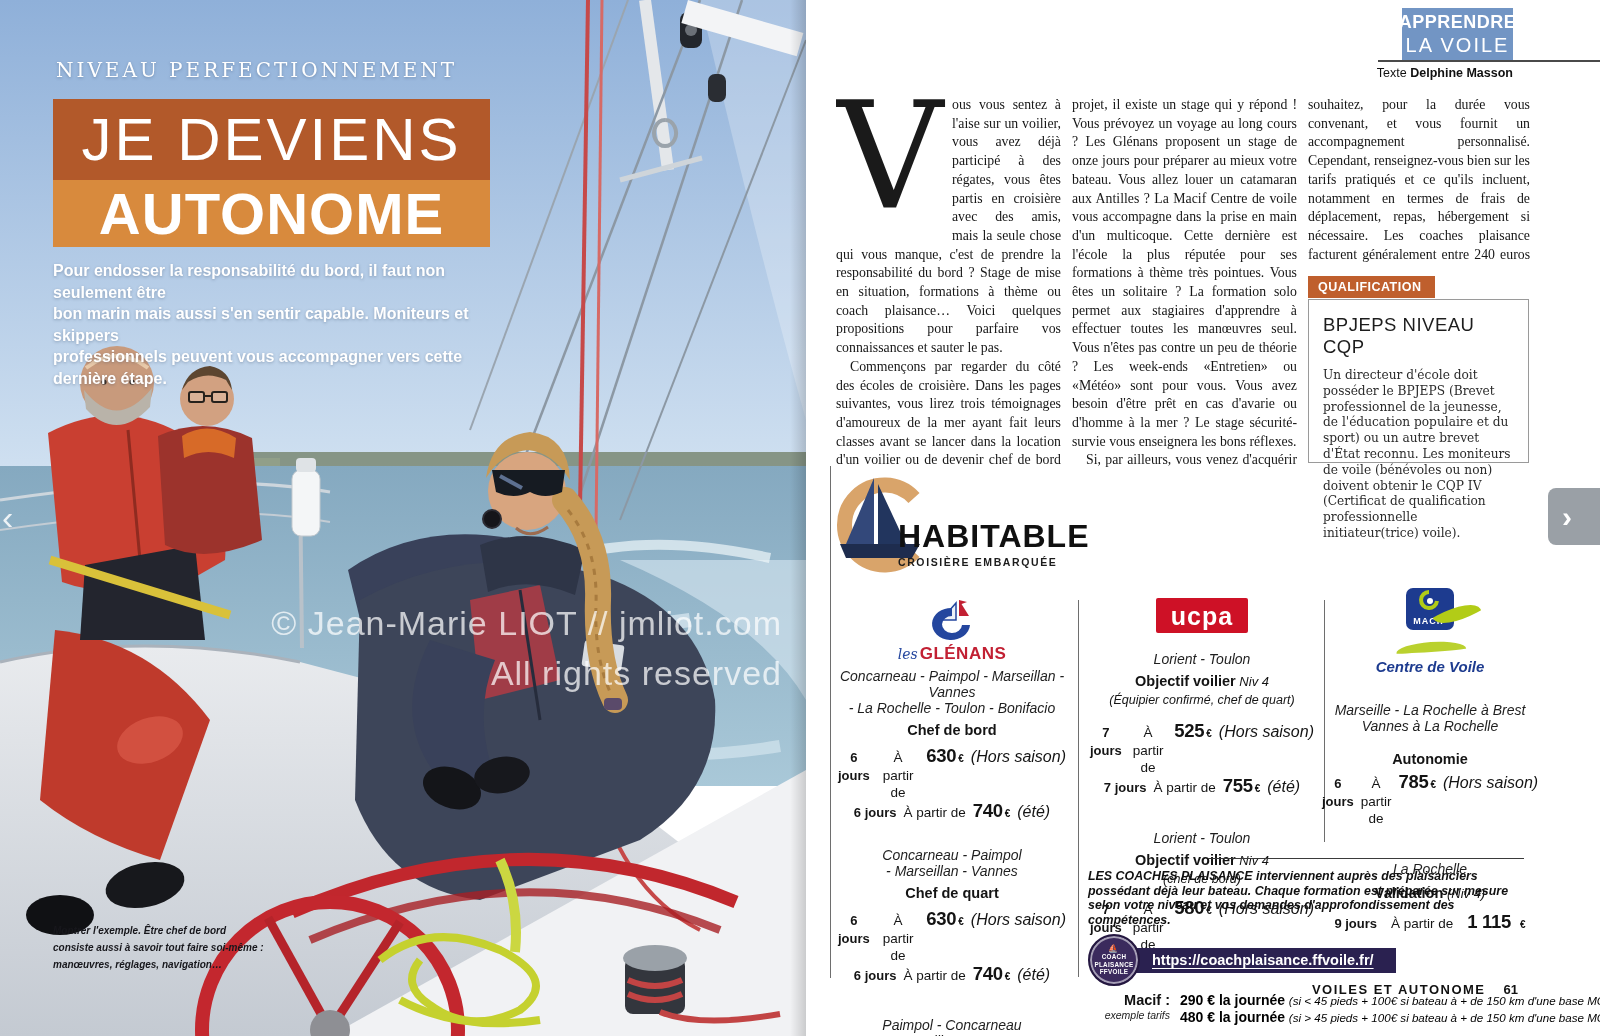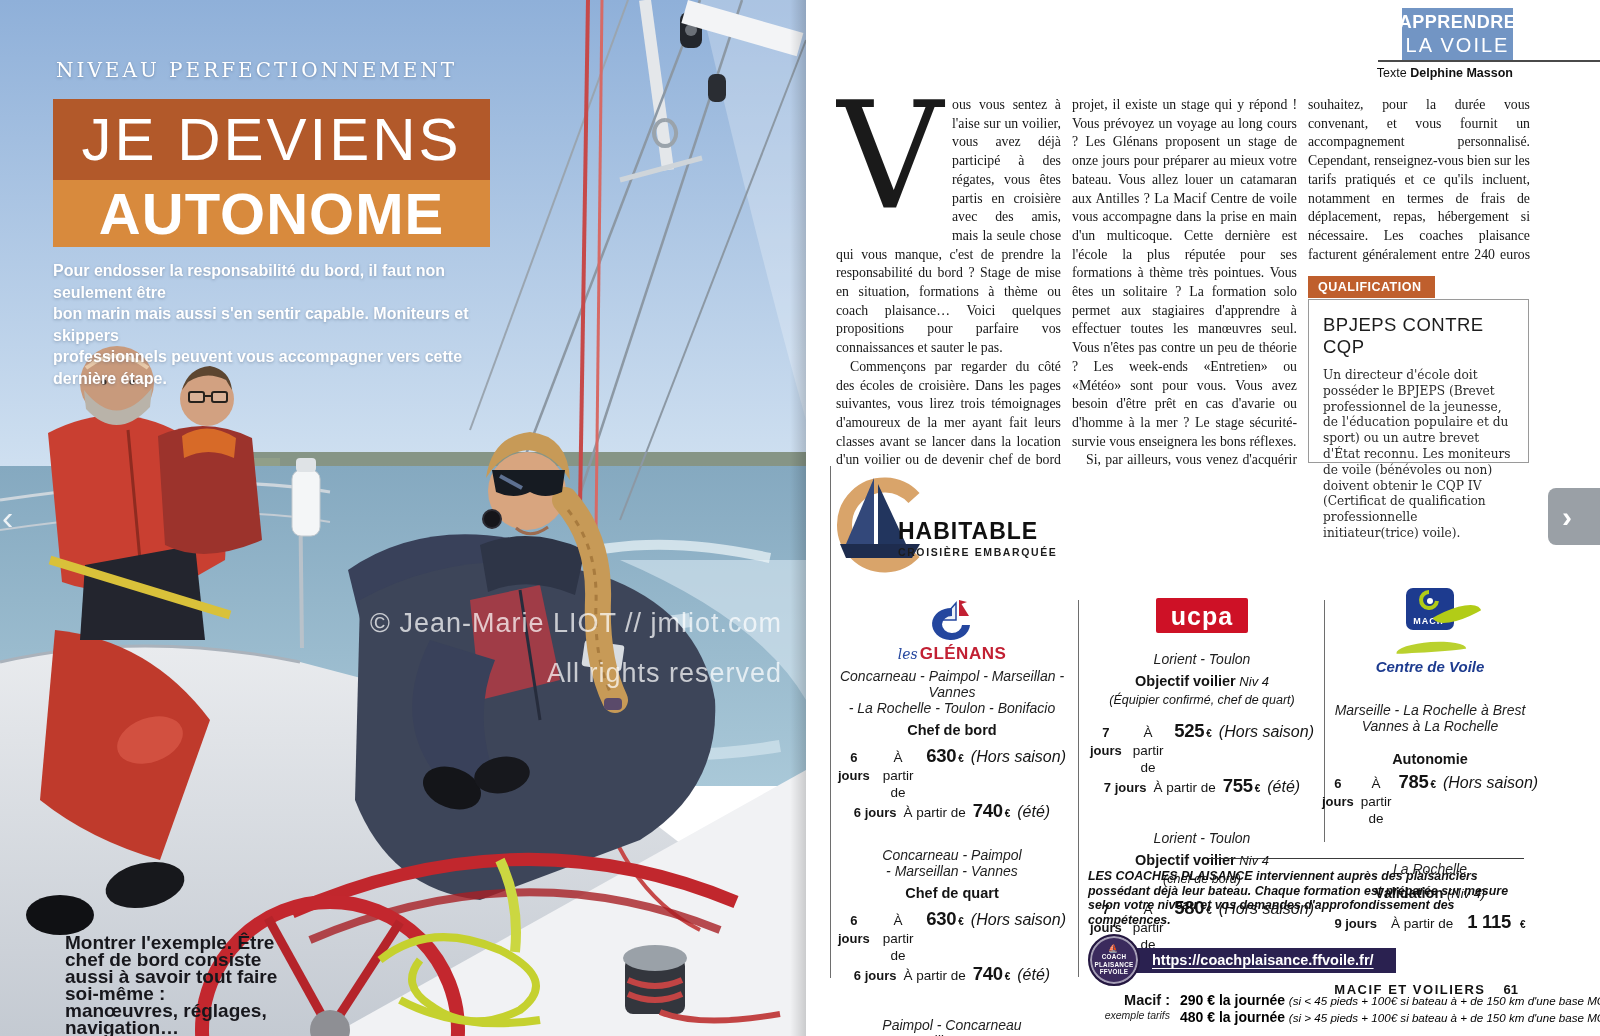--- a/index.html
+++ b/index.html
@@ -282,7 +282,7 @@
 
     <div class="qual-tab">QUALIFICATION</div>
     <div class="qual-box">
-      <h3>BPJEPS CONTRE CQP</h3>
+      <h3>BPJEPS NIVEAU CQP</h3>
       <p>Un directeur d'école doit posséder le BPJEPS (Brevet professionnel de la jeunesse, de l'éducation populaire et du sport) ou un autre brevet d'État reconnu. Les moniteurs de voile (bénévoles ou non) doivent obtenir le CQP IV (Certificat de qualification professionnelle initiateur(trice) voile).</p>
     </div>
 

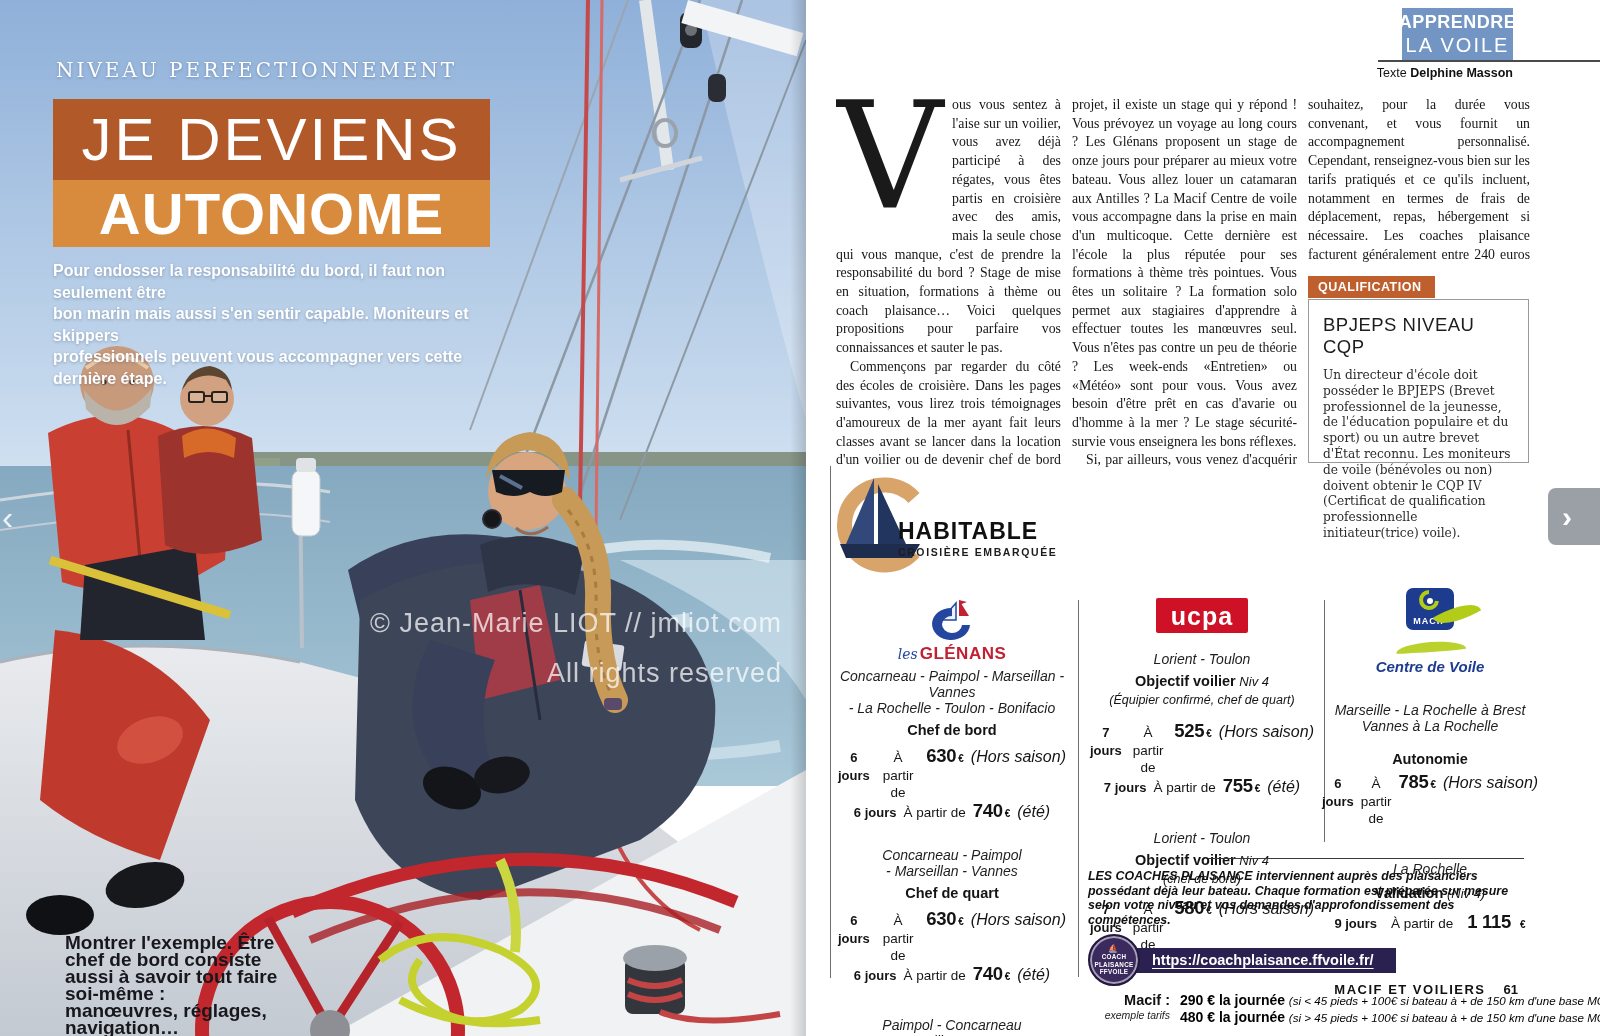--- a/index.html
+++ b/index.html
@@ -58,7 +58,7 @@
   
   .habitable{position:absolute;left:30px;top:470px;width:280px;height:108px;}
   .hab-text{position:absolute;left:62px;top:48px;}
-  .hab-title{font-size:23px;font-weight:800;letter-spacing:1px;color:#101010;}
+  .hab-title{font-size:32px;font-weight:800;letter-spacing:1px;color:#101010;}
   .hab-sub{font-size:10.5px;font-weight:700;letter-spacing:1.6px;color:#1c1c1c;margin-top:1px;}
   
   .offer{position:absolute;text-align:center;color:#141414;}

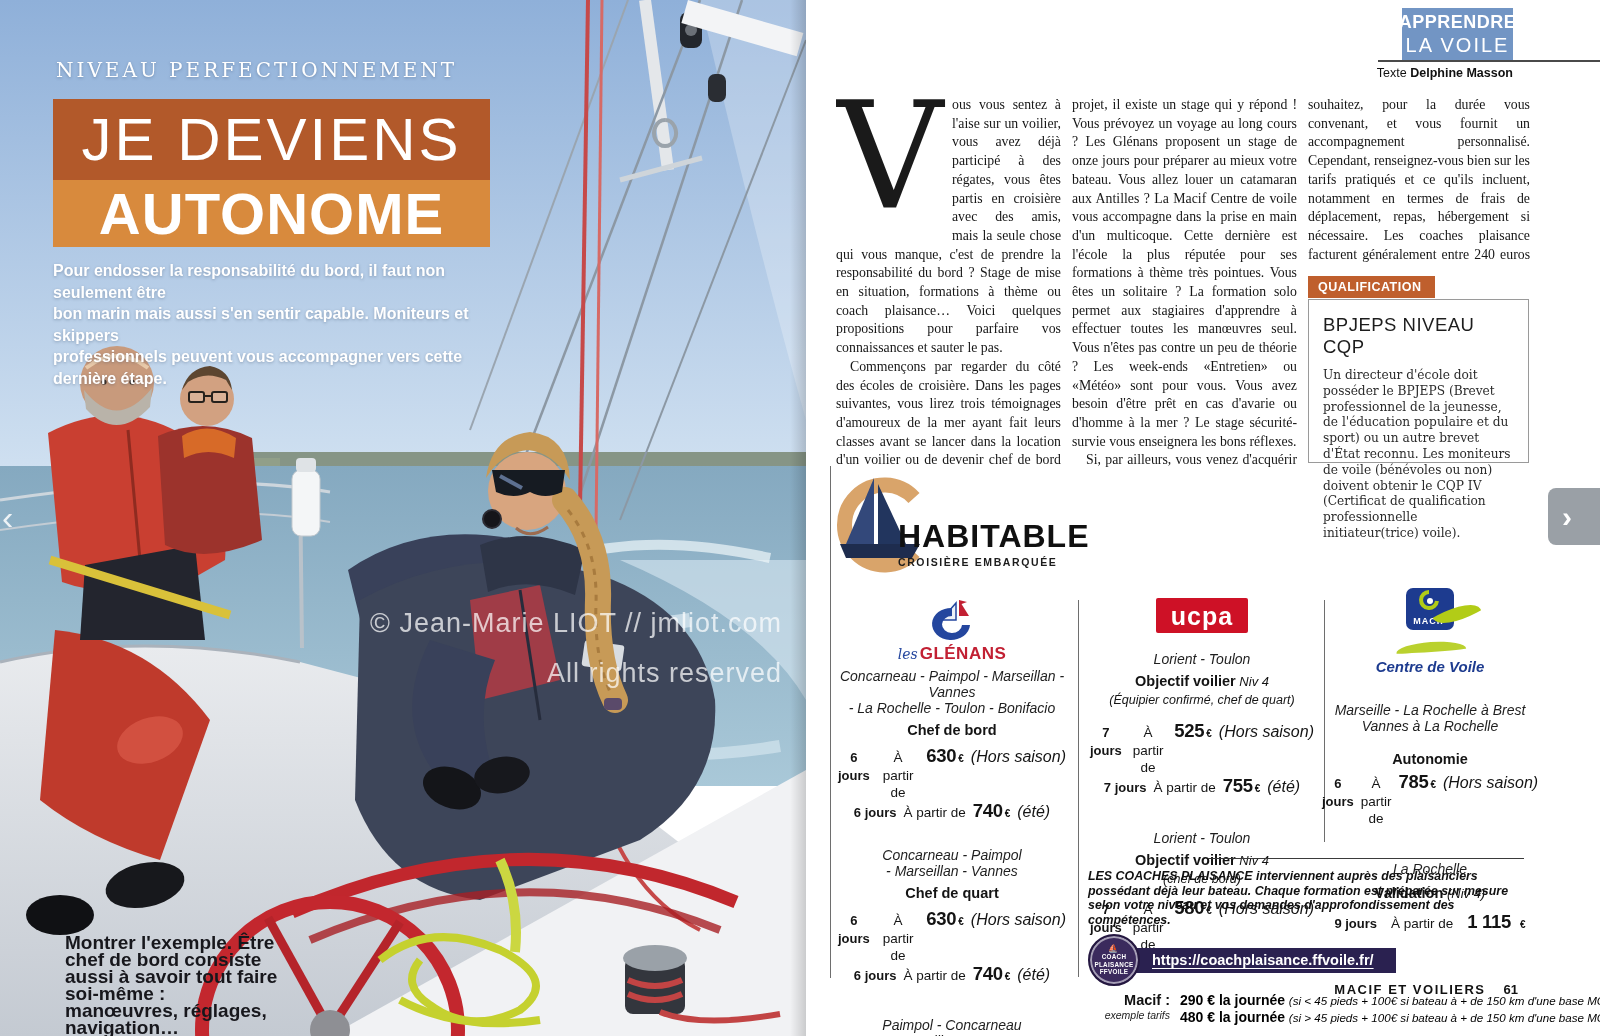--- a/index.html
+++ b/index.html
@@ -21,7 +21,7 @@
               font-size:16px;line-height:21.5px;font-weight:700;white-space:pre-line;
               text-shadow:0 1px 3px rgba(40,60,90,.35);}
   .watermark{position:absolute;left:120px;top:598px;width:662px;text-align:right;
-             color:rgba(255,255,255,.72);font-weight:400;font-size:27px;line-height:50px;letter-spacing:1px;}
+             color:rgba(255,255,255,.72);font-weight:400;font-size:34px;line-height:50px;letter-spacing:1px;}
   .photo-caption{position:absolute;left:53px;top:922px;width:215px;margin:12px;color:#17171c;
                  font-size:19px;line-height:17px;font-weight:700;}
   .nav-prev{position:absolute;left:0px;top:490px;width:26px;height:56px;color:rgba(255,255,255,.85);

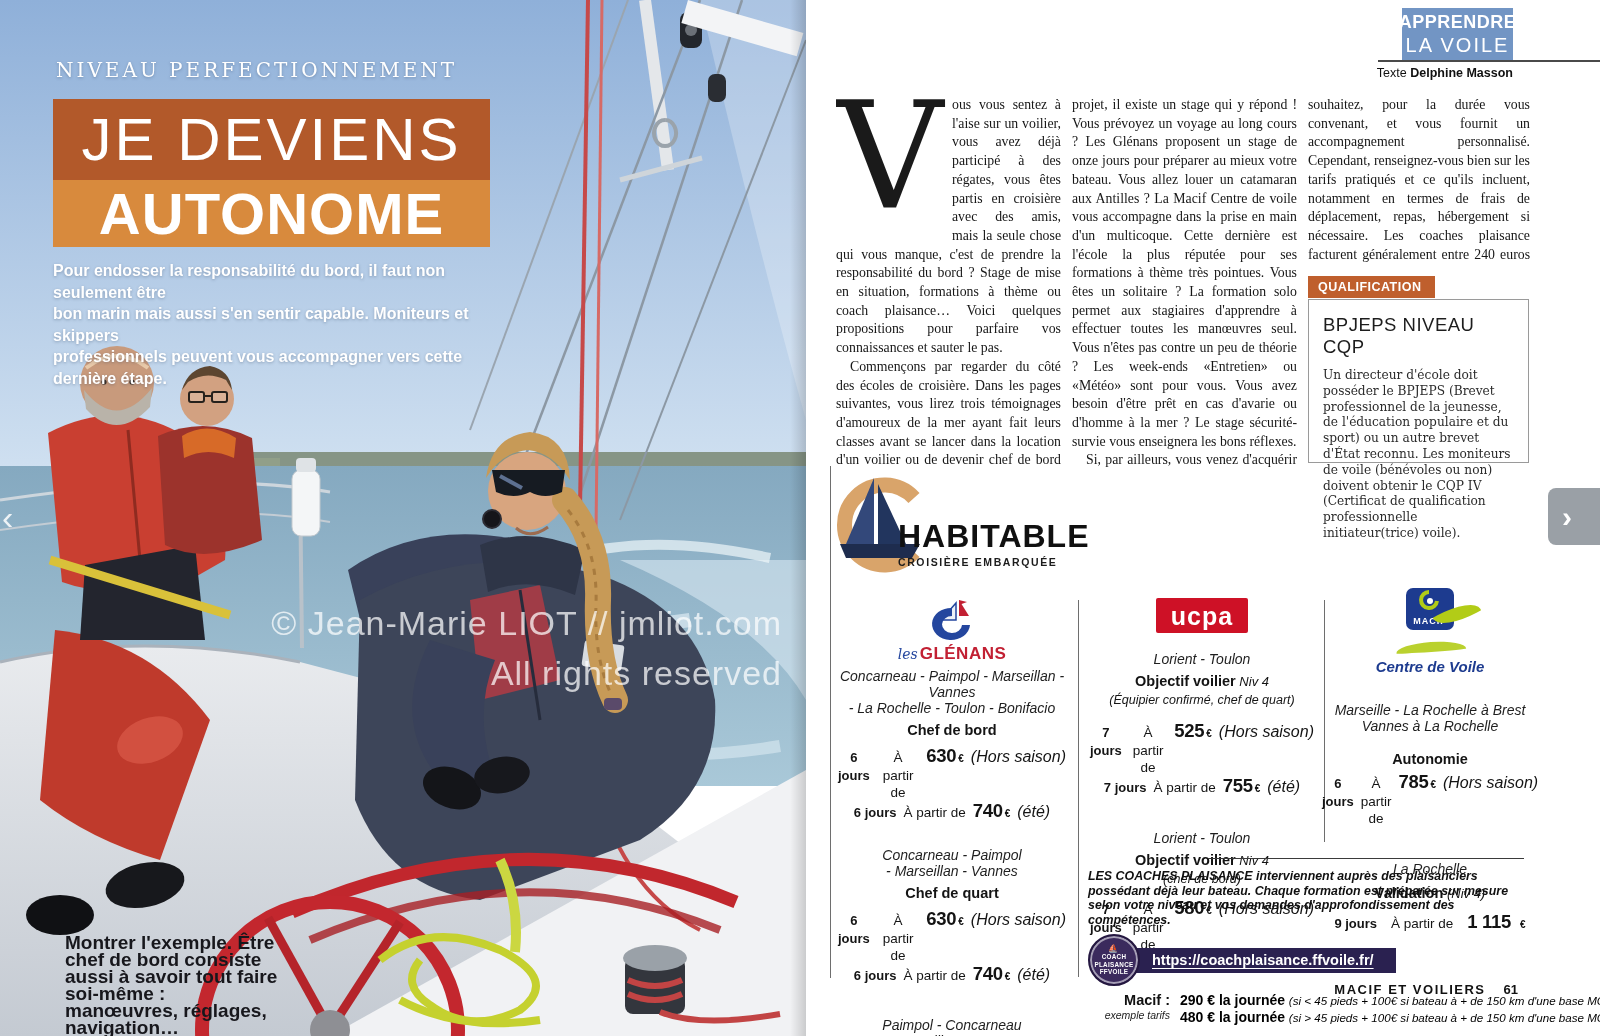--- a/index.html
+++ b/index.html
@@ -22,8 +22,8 @@
               text-shadow:0 1px 3px rgba(40,60,90,.35);}
   .watermark{position:absolute;left:120px;top:598px;width:662px;text-align:right;
              color:rgba(255,255,255,.72);font-weight:400;font-size:34px;line-height:50px;letter-spacing:1px;}
-  .photo-caption{position:absolute;left:53px;top:922px;width:215px;margin:12px;color:#17171c;
-                 font-size:19px;line-height:17px;font-weight:700;}
+  .photo-caption{position:absolute;left:53px;top:922px;width:215px;margin:0;color:#17171c;
+                 font-size:10px;line-height:17px;font-weight:700;font-style:italic;}
   .nav-prev{position:absolute;left:0px;top:490px;width:26px;height:56px;color:rgba(255,255,255,.85);
             font-size:34px;line-height:54px;text-align:left;padding-left:2px;cursor:pointer;}
   

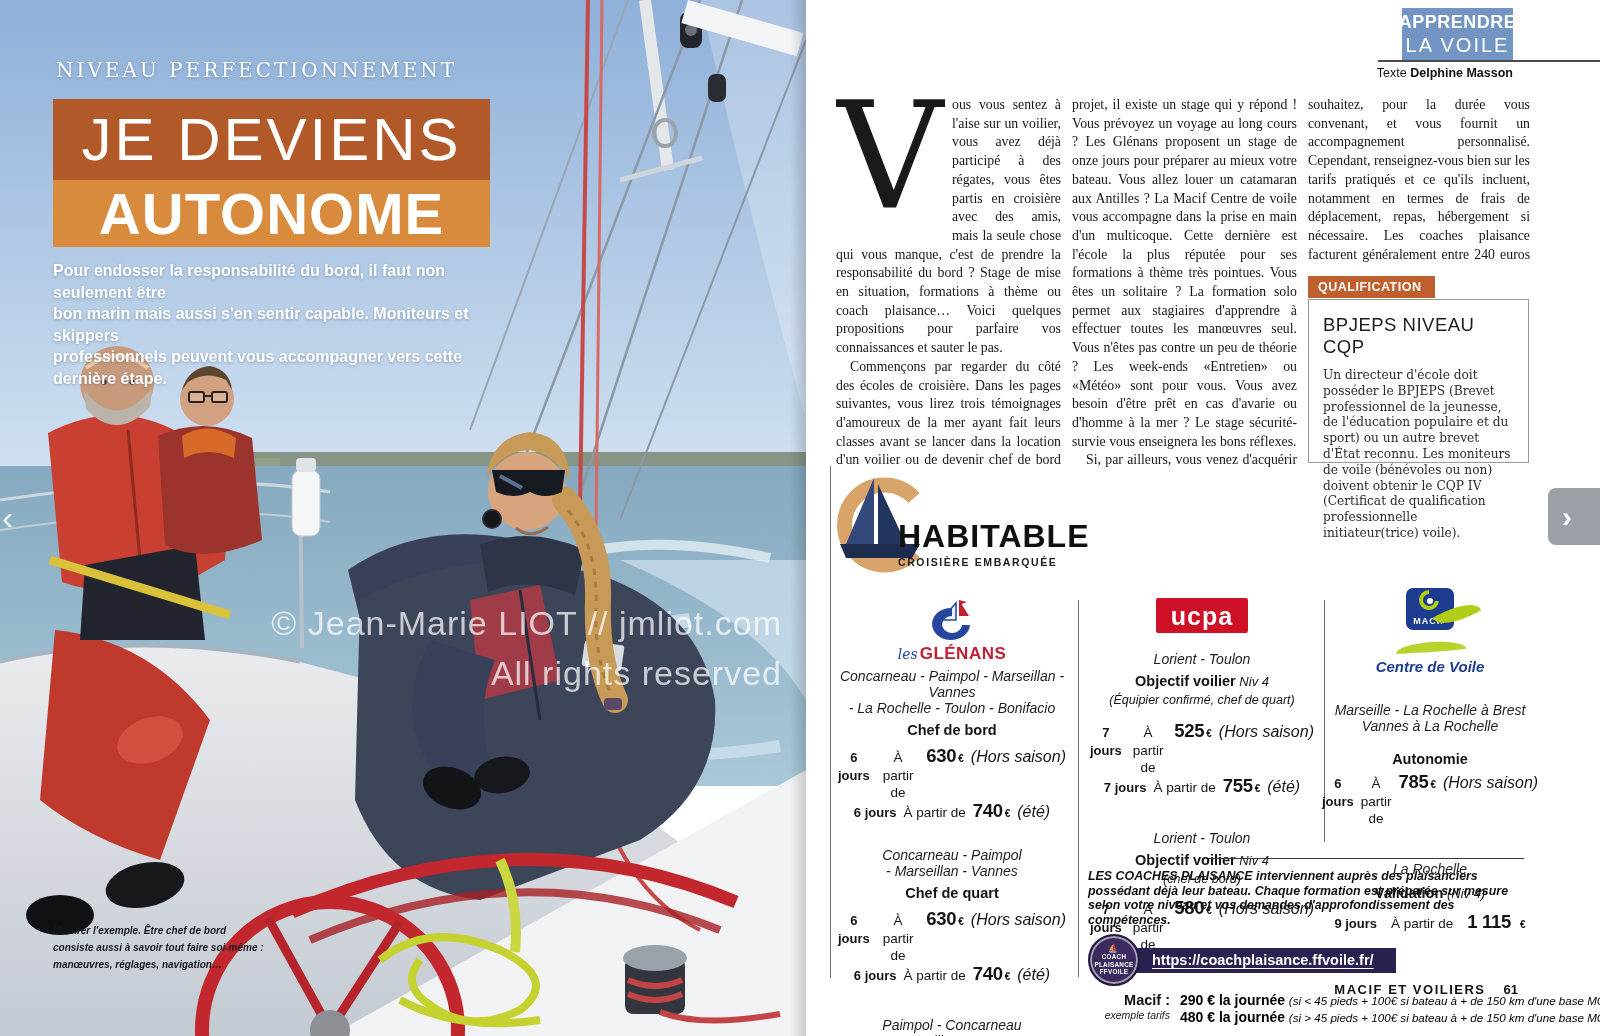--- a/index.html
+++ b/index.html
@@ -469,7 +469,7 @@
       </div>
     </div>
 
-    <div class="page-footer"><span>MACIF ET VOILIERS</span><span class="pageno">61</span></div>
+    <div class="page-footer"><span>VOILES ET AUTONOME</span><span class="pageno">61</span></div>
 
     <div class="nav-next">
         <span>›</span>

